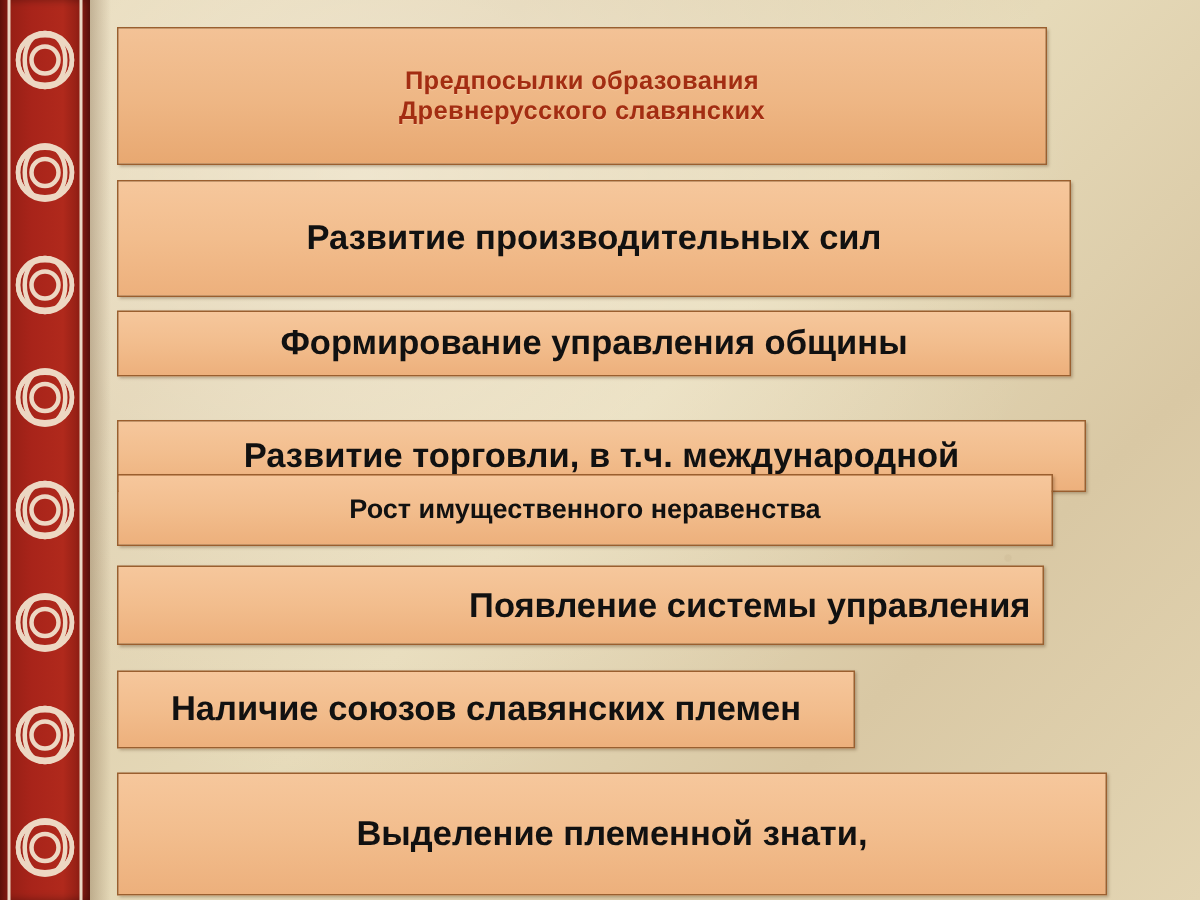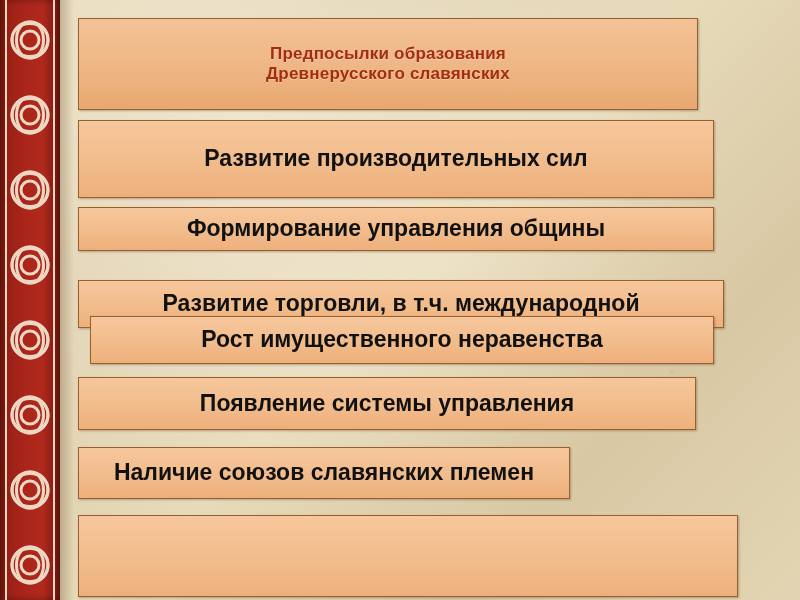--- a/index.html
+++ b/index.html
@@ -110,7 +110,7 @@
   .b2 { left: 4px;  top: 120px; width: 636px; height: 78px;  font-size: 23px; }
   .b3 { left: 4px;  top: 207px; width: 636px; height: 44px;  font-size: 23px; }
   .b4 { left: 4px;  top: 260px; width: 646px; height: 48px;  font-size: 23px; margin-top: 20px; }
-  .b5 { left: 16px;  top: 316px; width: 624px; height: 48px;  font-size: 23px; }
+  .b5 { left: 4px;  top: 316px; width: 624px; height: 48px;  font-size: 18px; }
   .b6 { left: 4px;  top: 377px; width: 618px; height: 53px;  font-size: 23px; }
   .b7 { left: 4px;  top: 447px; width: 492px; height: 52px;  font-size: 23px; }
   .b8 { left: 4px;  top: 515px; width: 660px; height: 82px;  font-size: 23px; }

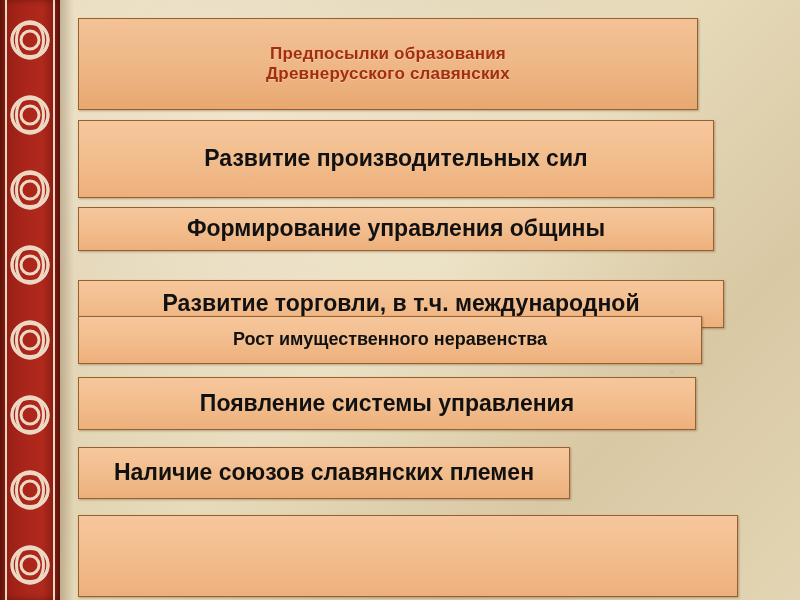--- a/index.html
+++ b/index.html
@@ -111,7 +111,7 @@
   .b3 { left: 4px;  top: 207px; width: 636px; height: 44px;  font-size: 23px; }
   .b4 { left: 4px;  top: 260px; width: 646px; height: 48px;  font-size: 23px; margin-top: 20px; }
   .b5 { left: 4px;  top: 316px; width: 624px; height: 48px;  font-size: 18px; }
-  .b6 { left: 4px;  top: 377px; width: 618px; height: 53px;  font-size: 23px; }
+  .b6 { left: 4px;  top: 377px; width: 618px; height: 53px;  font-size: 23px; justify-content: flex-end; }
   .b7 { left: 4px;  top: 447px; width: 492px; height: 52px;  font-size: 23px; }
   .b8 { left: 4px;  top: 515px; width: 660px; height: 82px;  font-size: 23px; }
 </style>

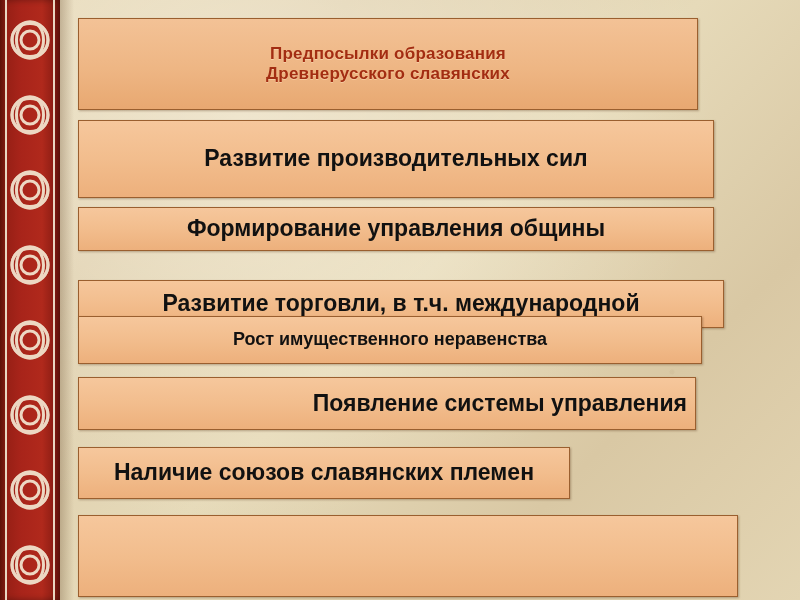--- a/index.html
+++ b/index.html
@@ -228,6 +228,7 @@
 
     <div class="box b8">
       <div>
+        <span class="line">Выделение племенной знати,</span>
       </div>
     </div>
 

